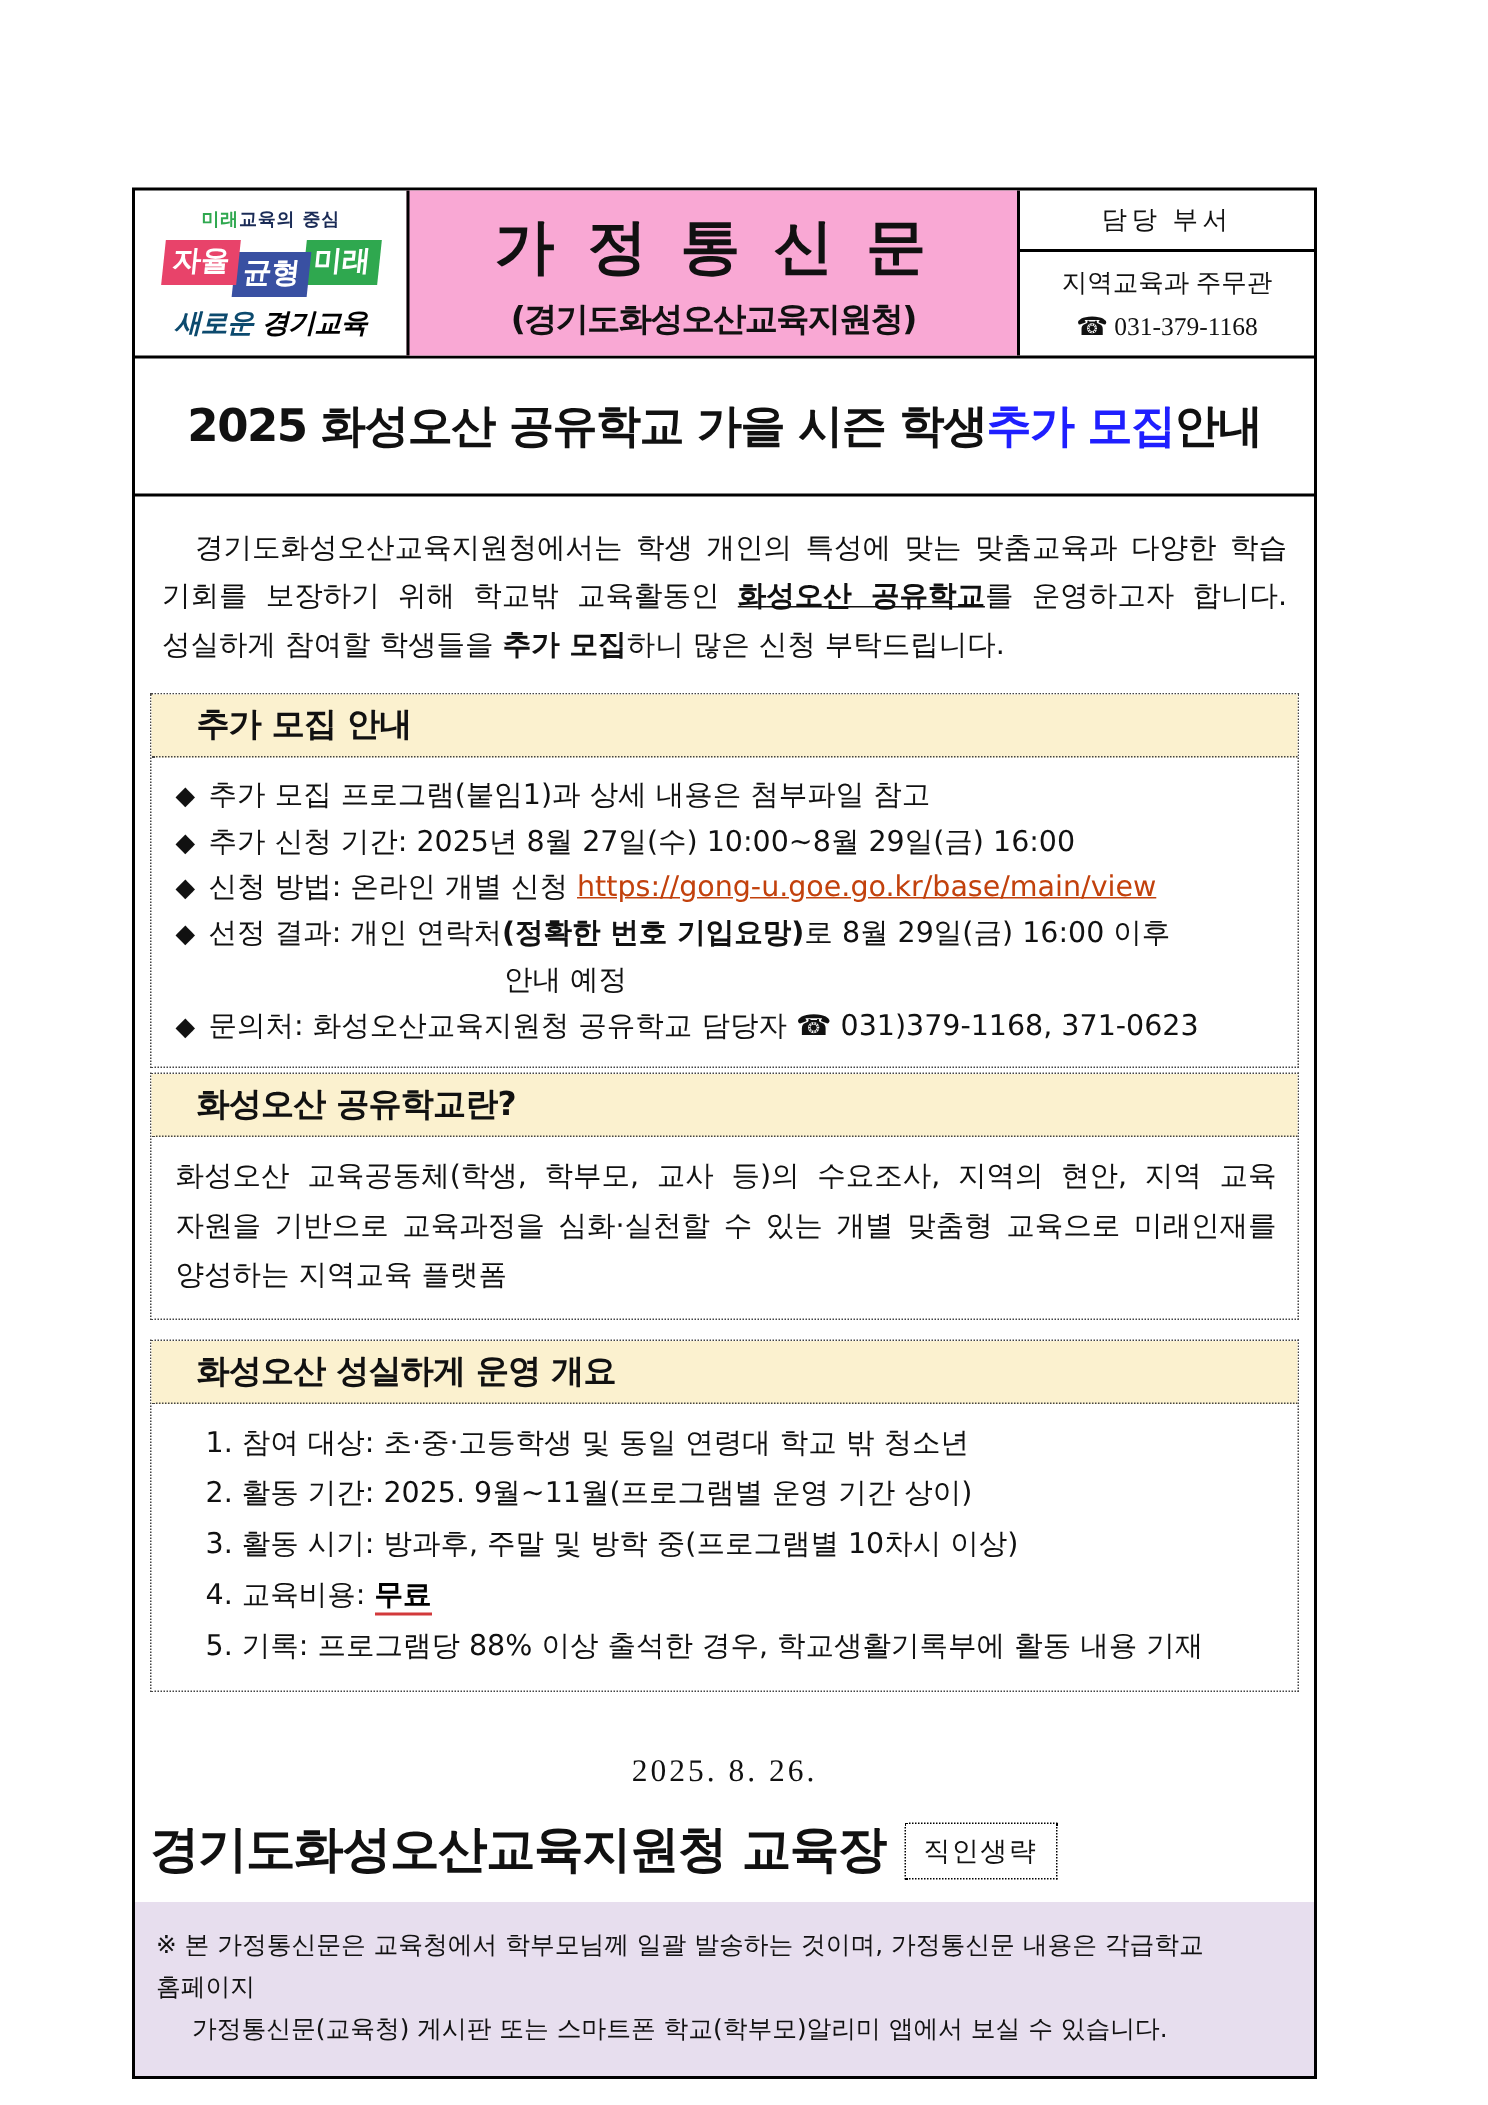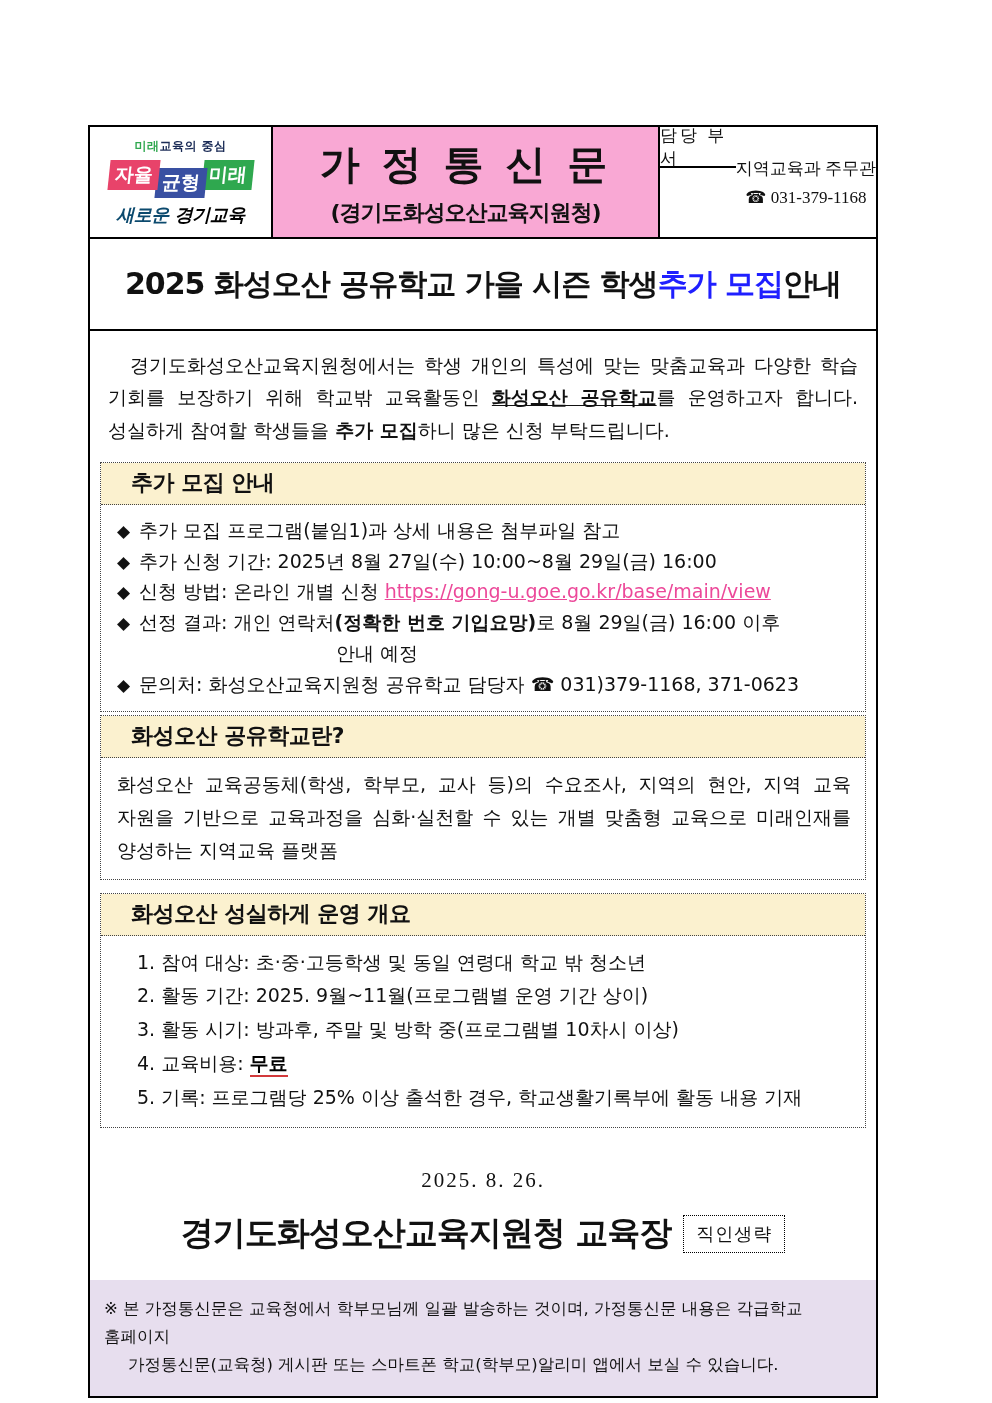--- a/index.html
+++ b/index.html
@@ -41,7 +41,7 @@
   .doc-type { font-size:40px; font-weight:800; letter-spacing:4px; white-space:nowrap; }
   .doc-org  { font-size:22px; font-weight:800; letter-spacing:-1px; white-space:nowrap; }
 
-  .contact-cell { width:216px; display:flex; font-family:"Liberation Serif","DejaVu Serif",serif; }
+  .contact-cell { width:196px; display:flex; flex-direction:column; font-family:"Liberation Serif","DejaVu Serif",serif; }
   .dept-label {
     height:41px; border-bottom:2px solid #000;
     display:flex; align-items:center; justify-content:center;

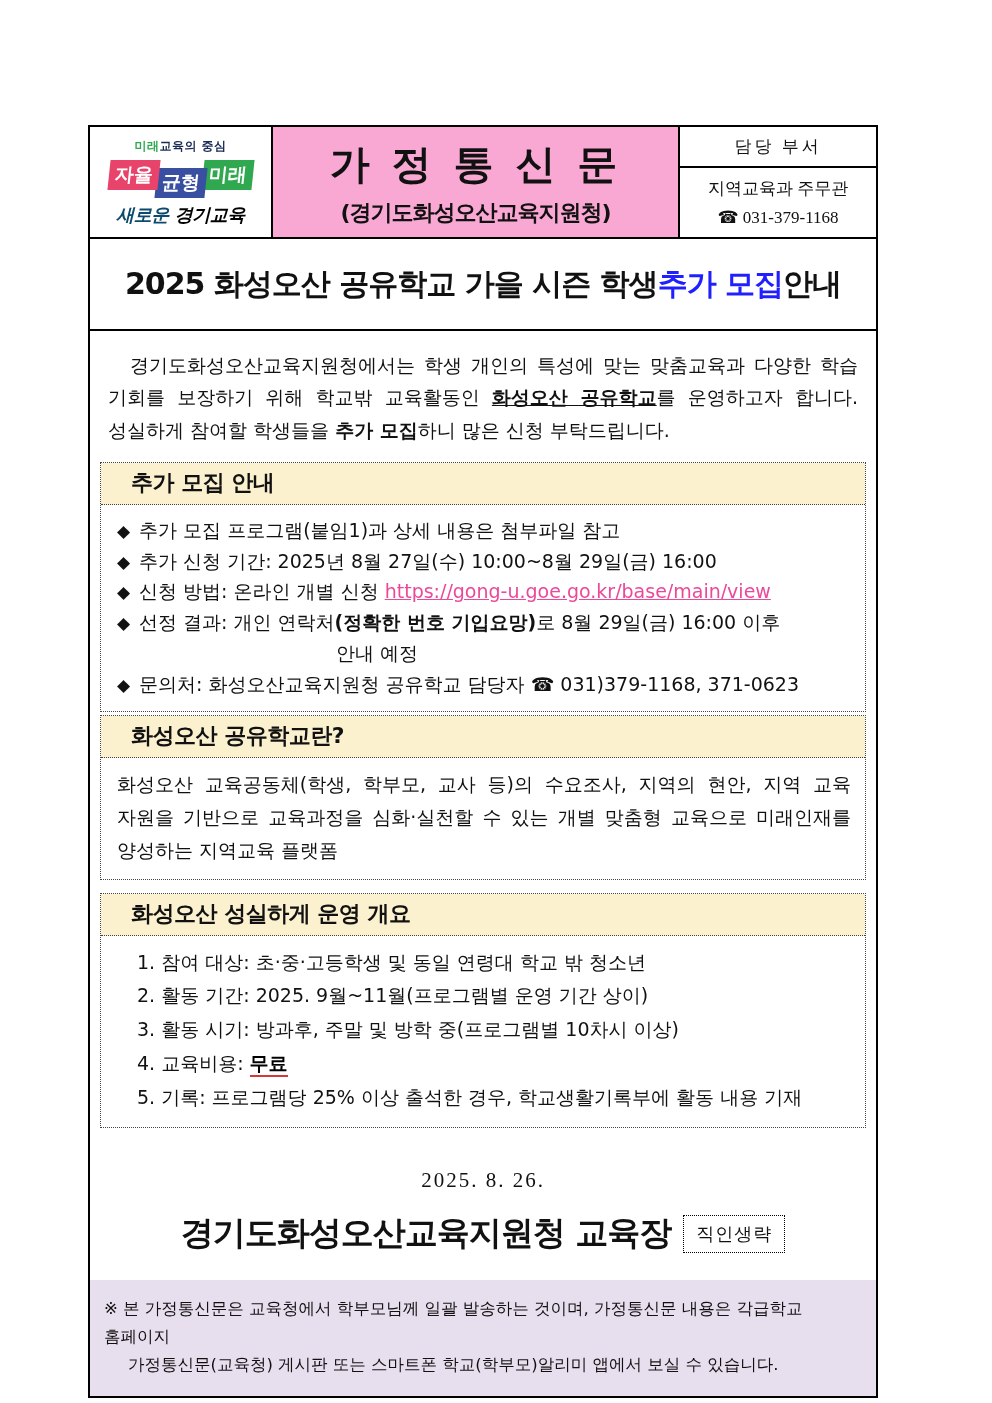--- a/index.html
+++ b/index.html
@@ -81,7 +81,7 @@
   .bullet { line-height:1.62; word-break:keep-all; }
   .bullet .dia { font-size:17px; margin-right:9px; }
   .bullet-cont { line-height:1.62; padding-left:219px; }
-  .doc-link { color:#ec4899; text-decoration:underline; }
+  .doc-link { color:#c2410c; text-decoration:underline; }
   .about-body { line-height:1.72; text-align:justify; word-break:keep-all; padding-right:4px; }
   .num-item { line-height:1.78; word-break:keep-all;margin-left:20px; }
   .free {

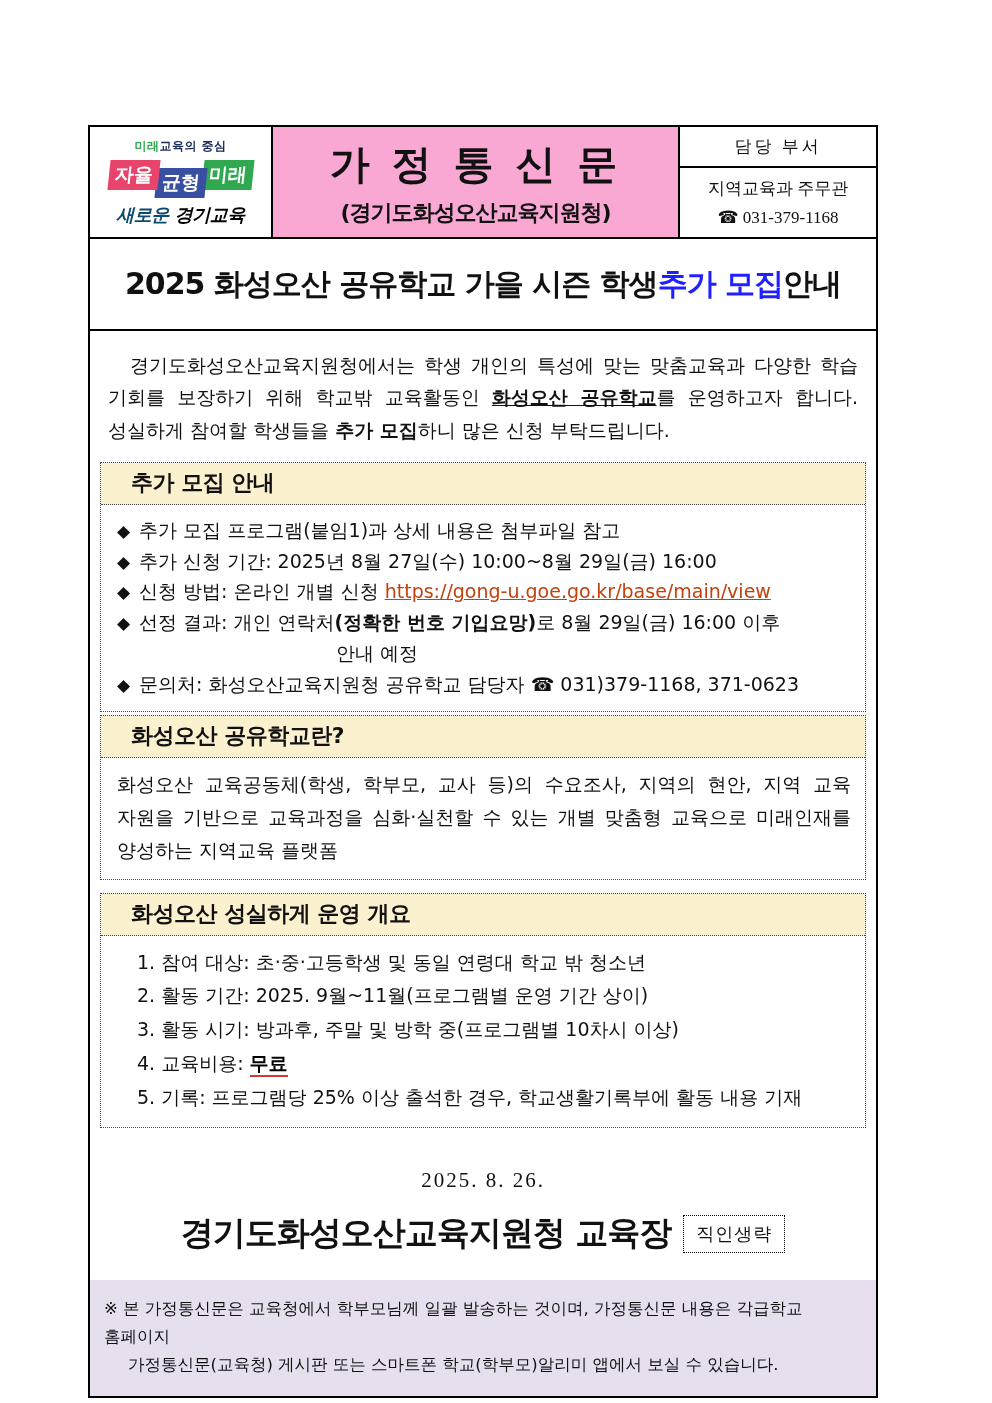--- a/index.html
+++ b/index.html
@@ -196,7 +196,7 @@
         <p class="num-item">
           <span>4. 교육비용: </span><span class="free">무료</span>
         </p>
-        <p class="num-item">5. 기록: 프로그램당 25% 이상 출석한 경우, 학교생활기록부에 활동 내용 기재</p>
+        <p class="num-item">5. 기록: 프로그램당 88% 이상 출석한 경우, 학교생활기록부에 활동 내용 기재</p>
       </div>
     </div>
 

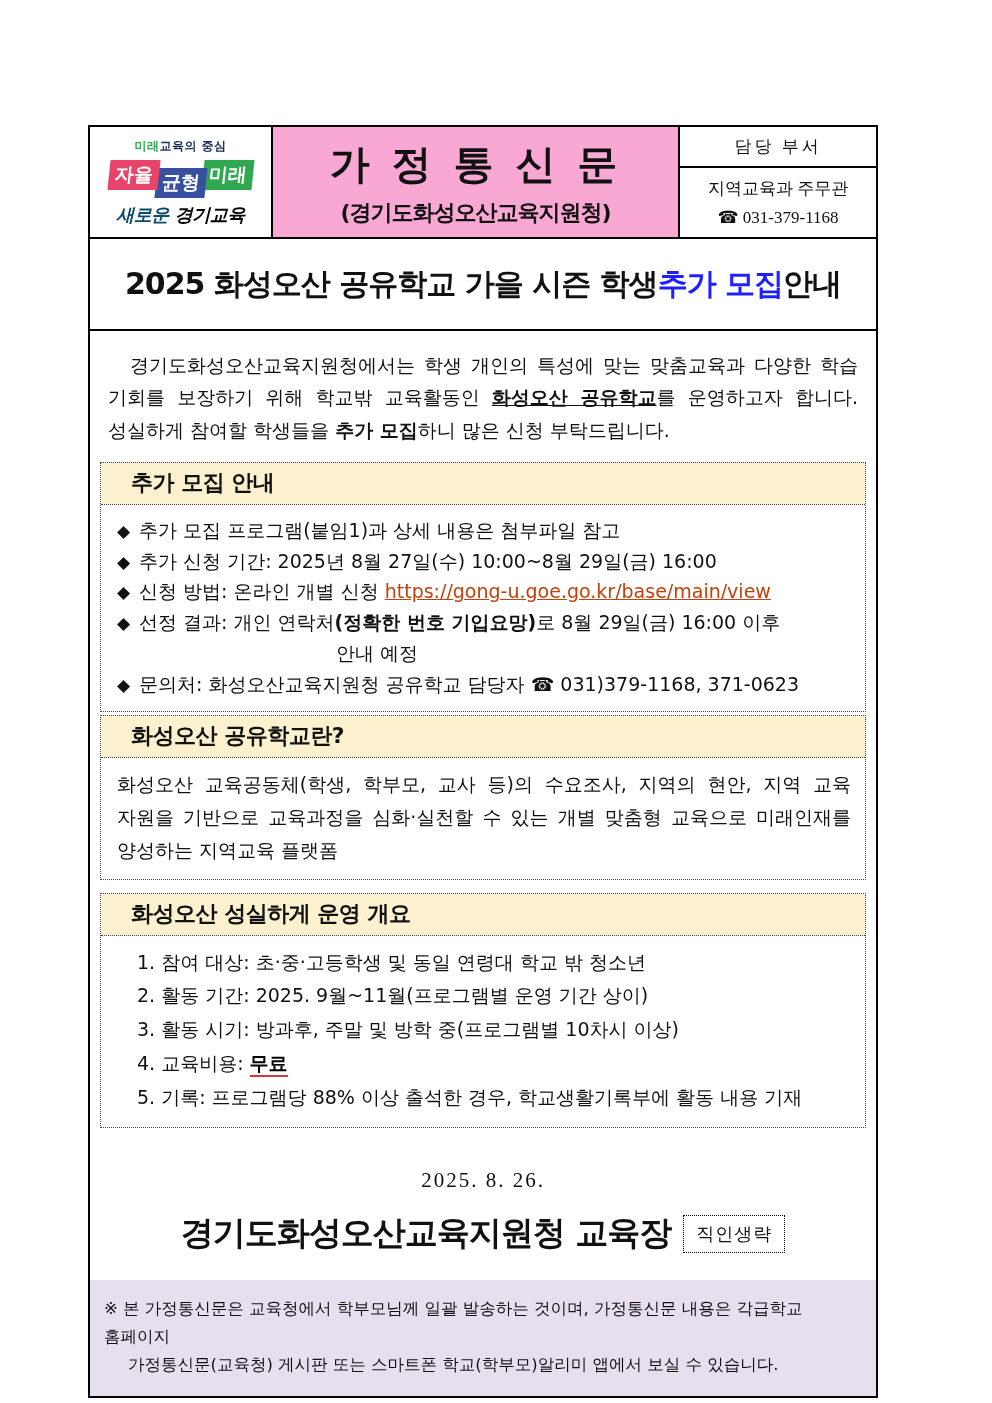--- a/index.html
+++ b/index.html
@@ -95,7 +95,7 @@
     font-family:"Liberation Serif","DejaVu Serif",serif;
     margin:40px 0 18px;
   }
-  .sign-line { text-align:center; margin:4px 0 24px; white-space:nowrap; }
+  .sign-line { text-align:left; margin:4px 0 12px; white-space:nowrap; }
   .signer { font-size:33px; font-weight:800; letter-spacing:-1px; }
   .stamp {
     display:inline-block; border:1px dotted #000;

